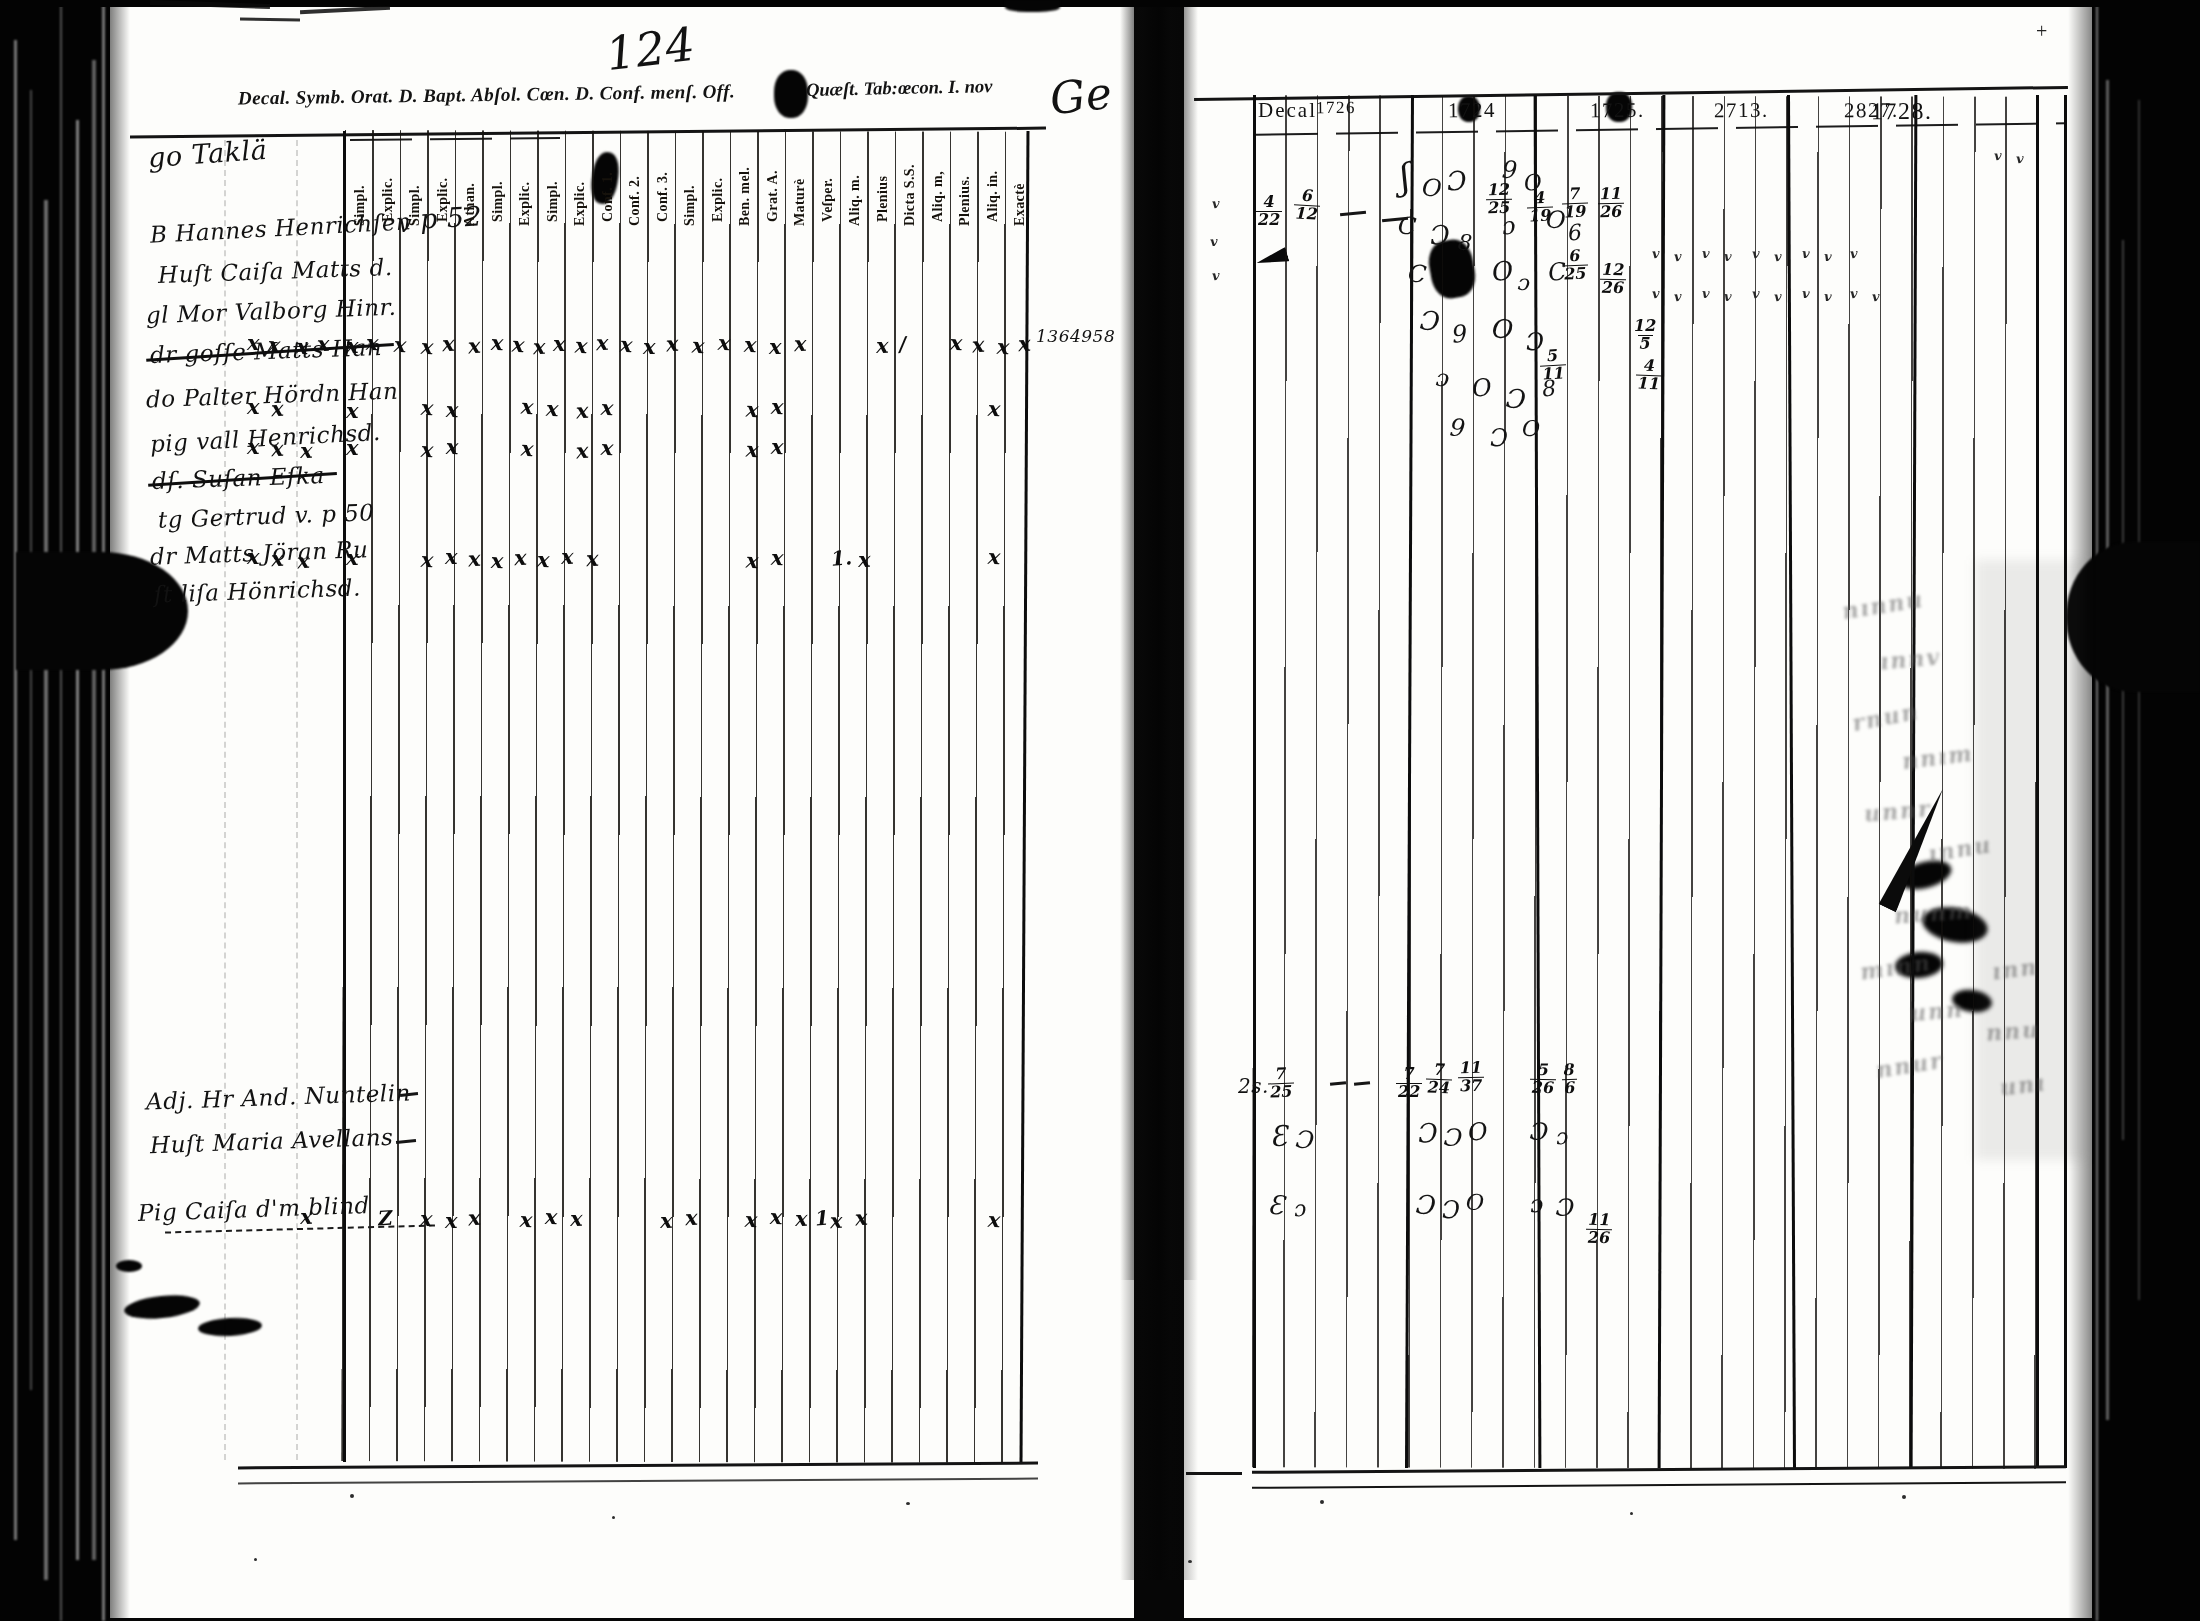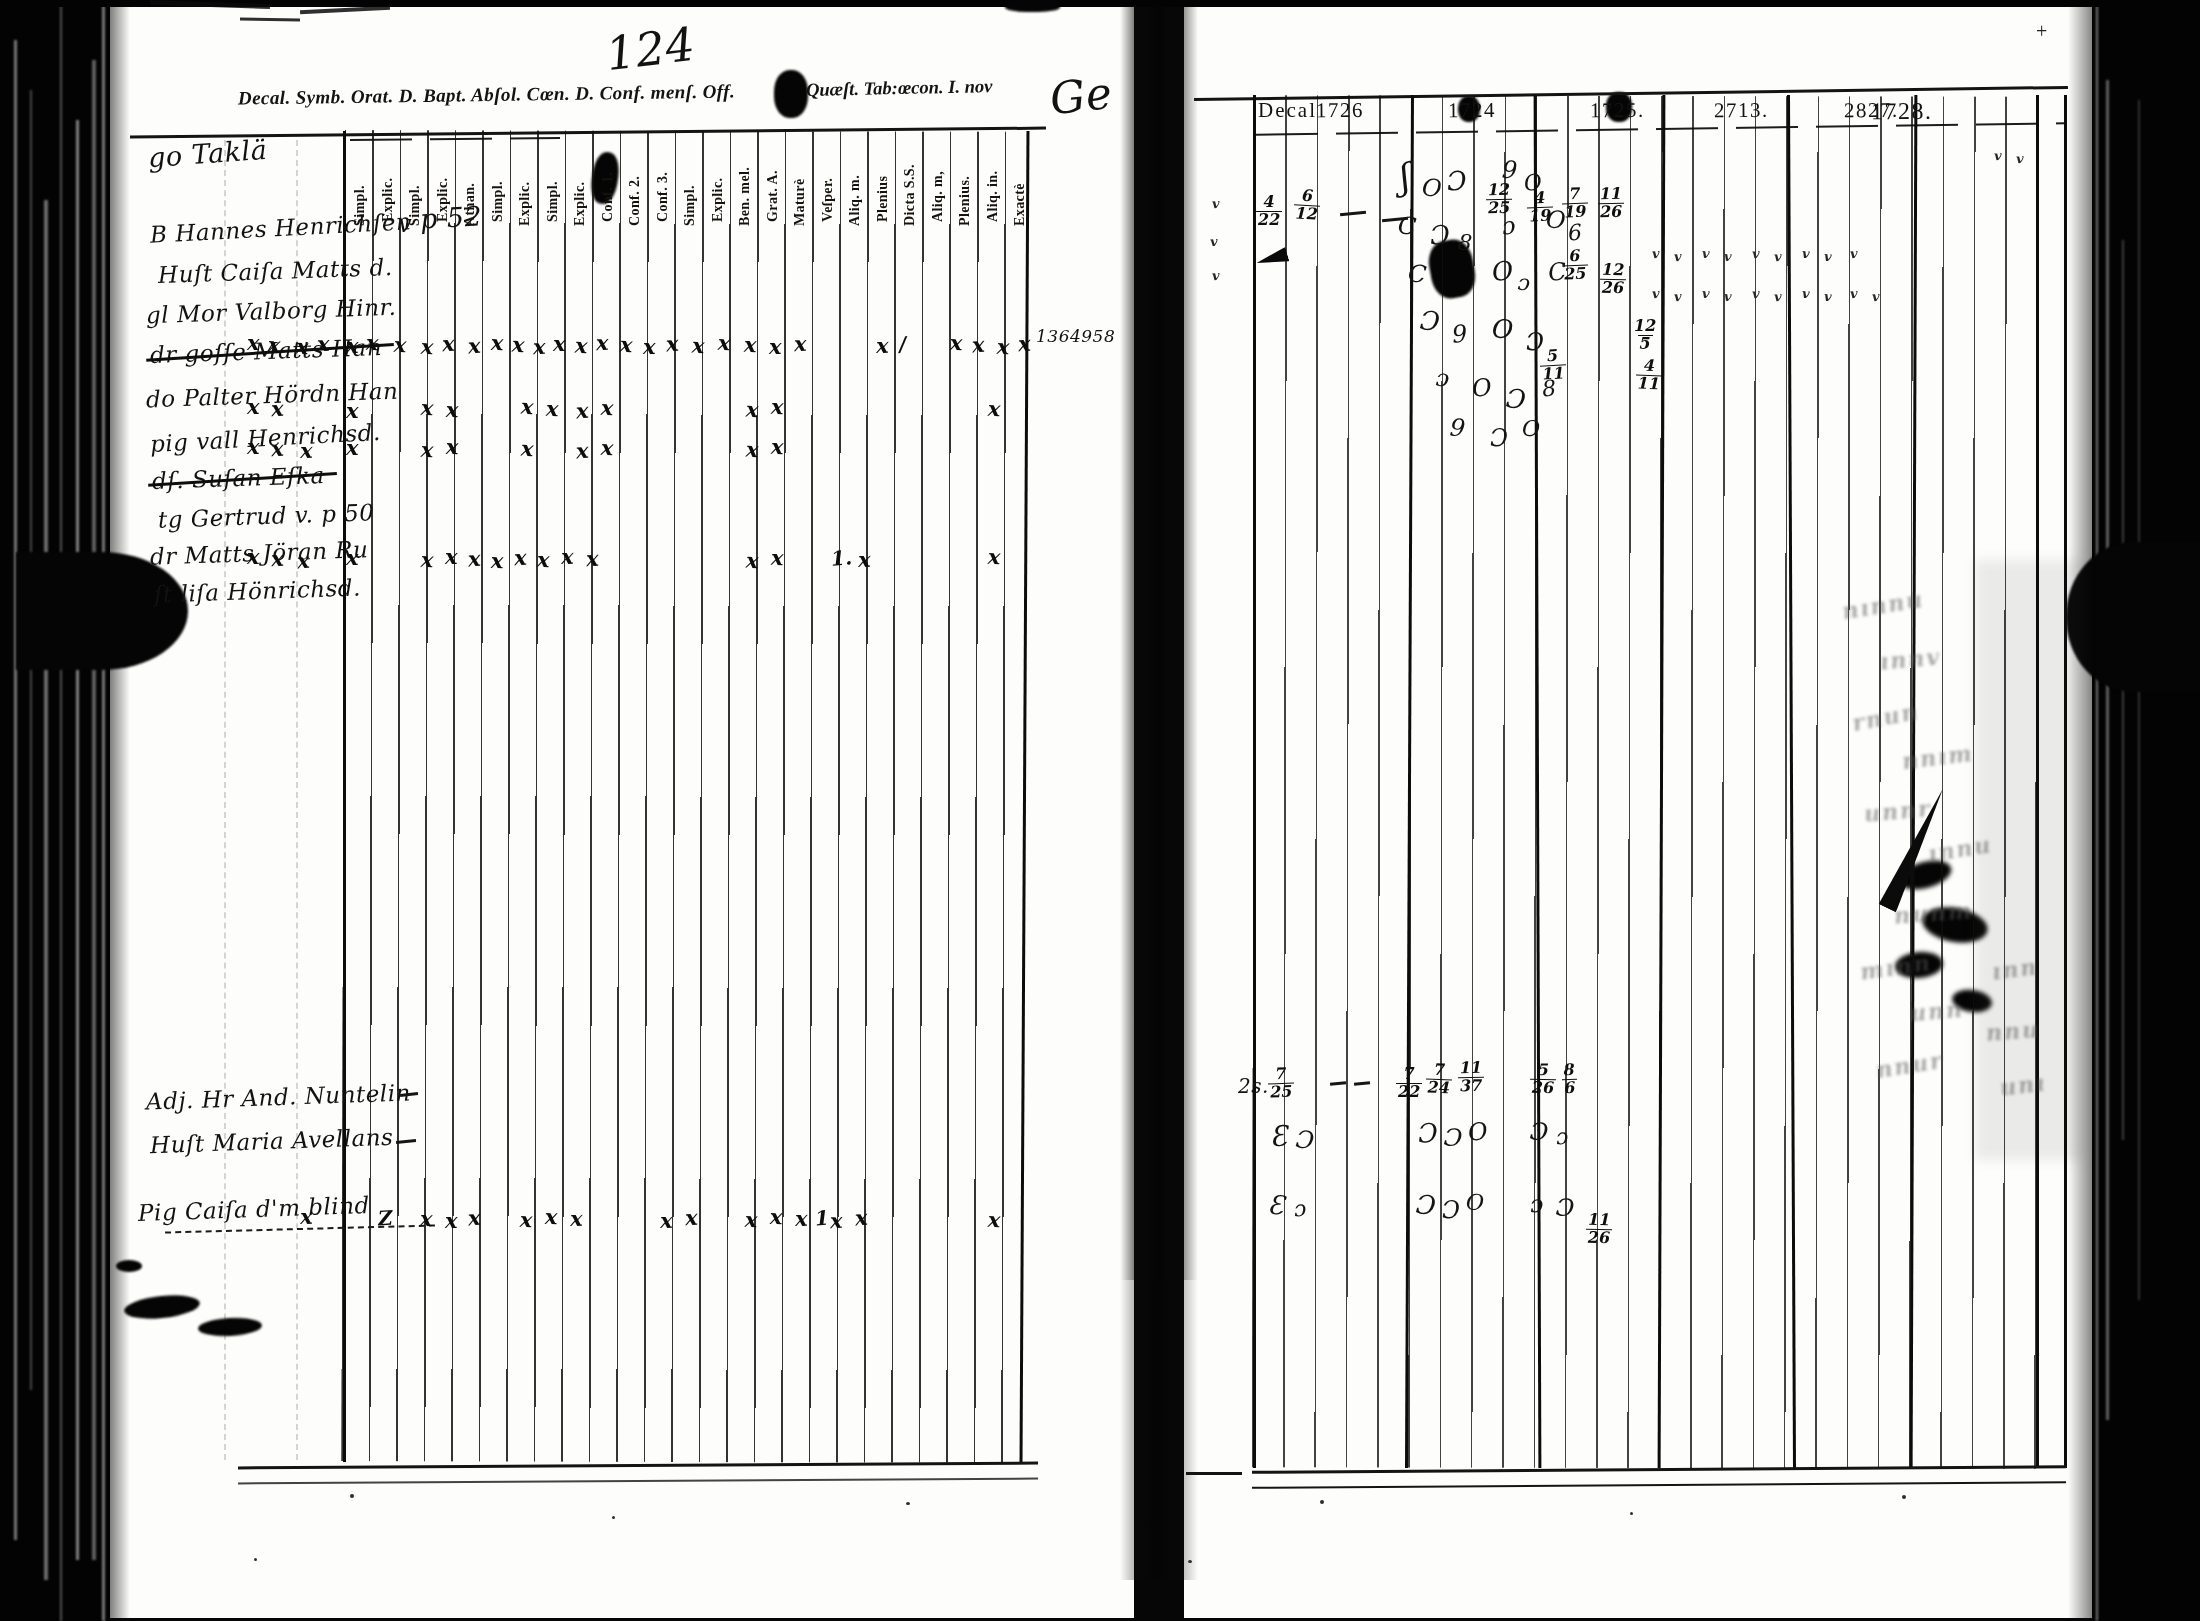--- a/index.html
+++ b/index.html
@@ -293,7 +293,7 @@
       <span class="abs xmark" style="left: 988px; top: 1207px; font-size: 21px; transform: rotate(3deg);">x</span>
       <span class="abs xmark" style="left: 378px; top: 1206px; font-size: 20px; transform: rotate(-4deg);">Z</span>
       <span class="abs xmark" style="left: 815px; top: 1206px; font-size: 20px; transform: rotate(-4deg);">1</span>
-      <span class="abs year" style="left: 1316px; top: 98px; font-size: 21px; transform: rotate(-0.5deg);">1726</span>
+      <span class="abs year" style="left: 1316px; top: 98px; font-size: 17px; transform: rotate(-0.5deg);">1726</span>
       <span class="abs year" style="left: 1448px; top: 98px; font-size: 21px; transform: rotate(-0.5deg);">1724</span>
       <span class="abs year" style="left: 1590px; top: 98px; font-size: 21px; transform: rotate(-0.5deg);">1725.</span>
       <span class="abs year" style="left: 1714px; top: 98px; font-size: 21px; transform: rotate(-0.5deg);">2713.</span>

